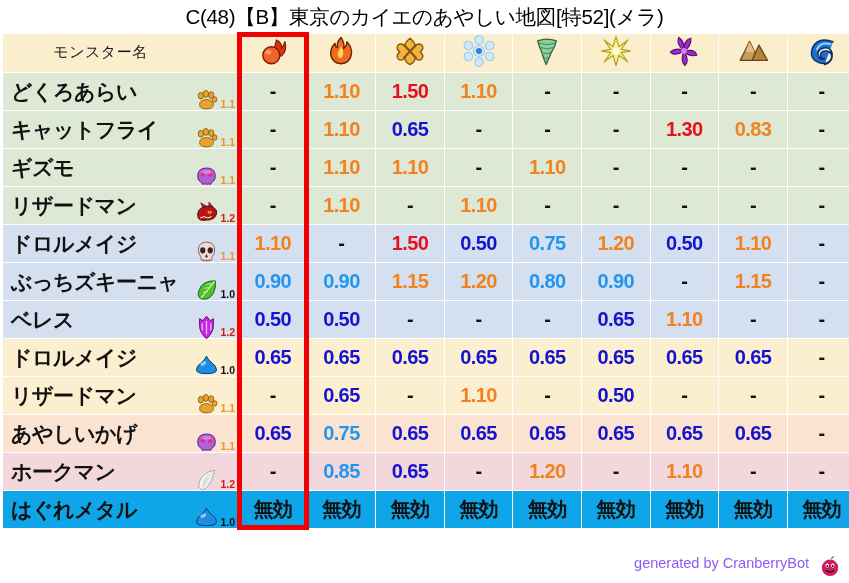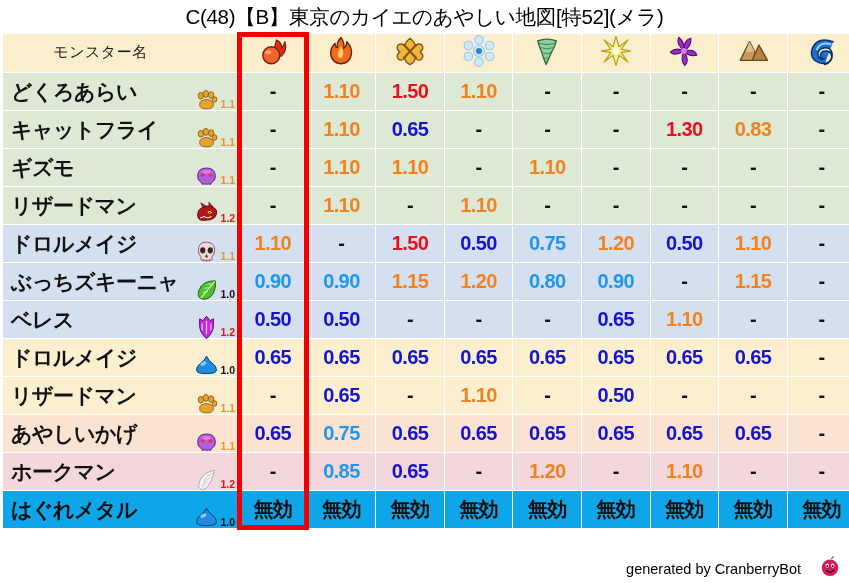--- a/index.html
+++ b/index.html
@@ -129,9 +129,9 @@
   #footer {
     position: absolute;
     right: 8px; bottom: 6px;
-    display: flex; align-items: flex-end; gap: 18px;
+    display: flex; align-items: flex-start; gap: 10px;
     font-size: 14.5px;
-    color: #000000;
+    color: #8b5cf6;
   }
   #footer .bot { width: 22px; height: 22px; }
 

